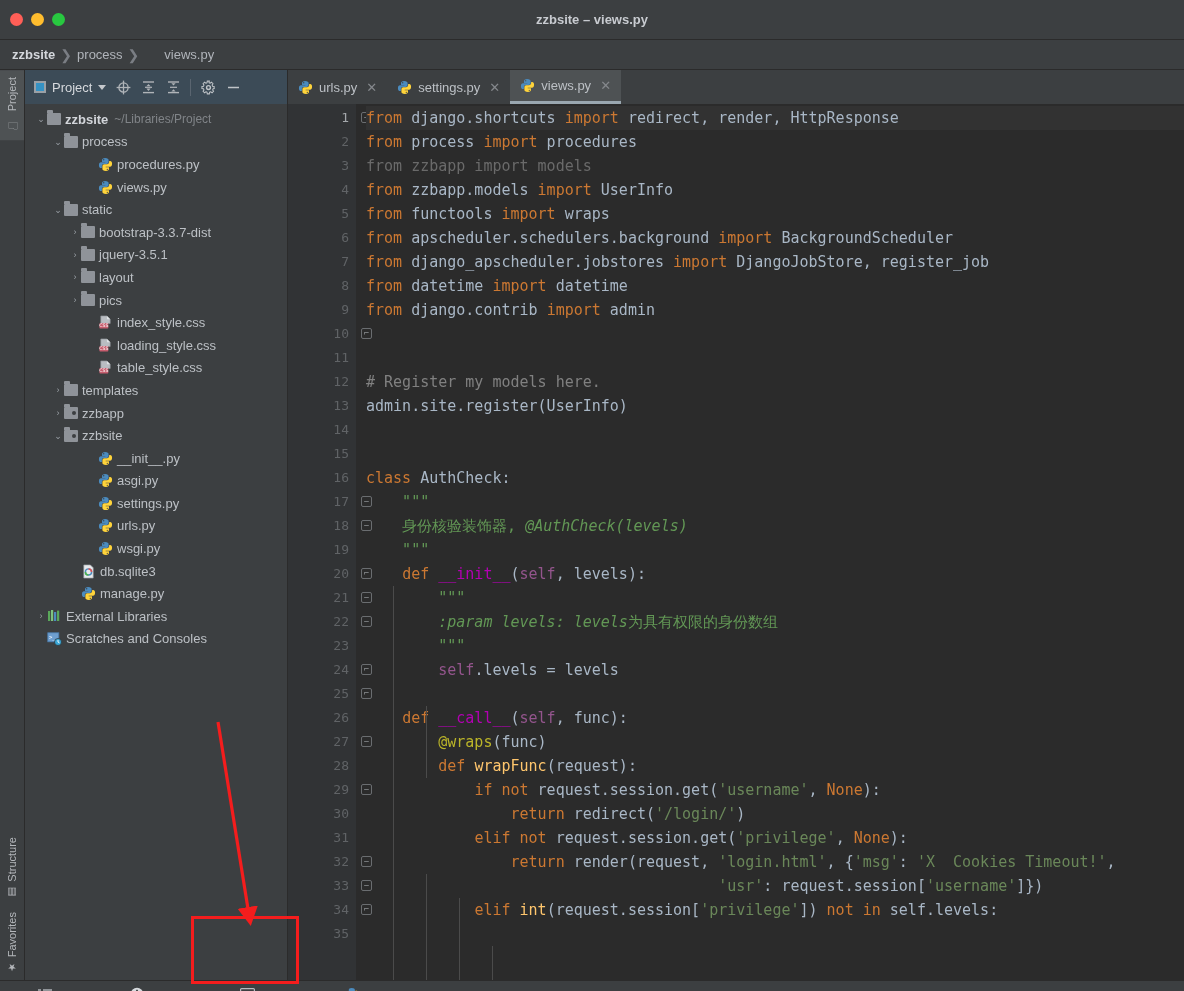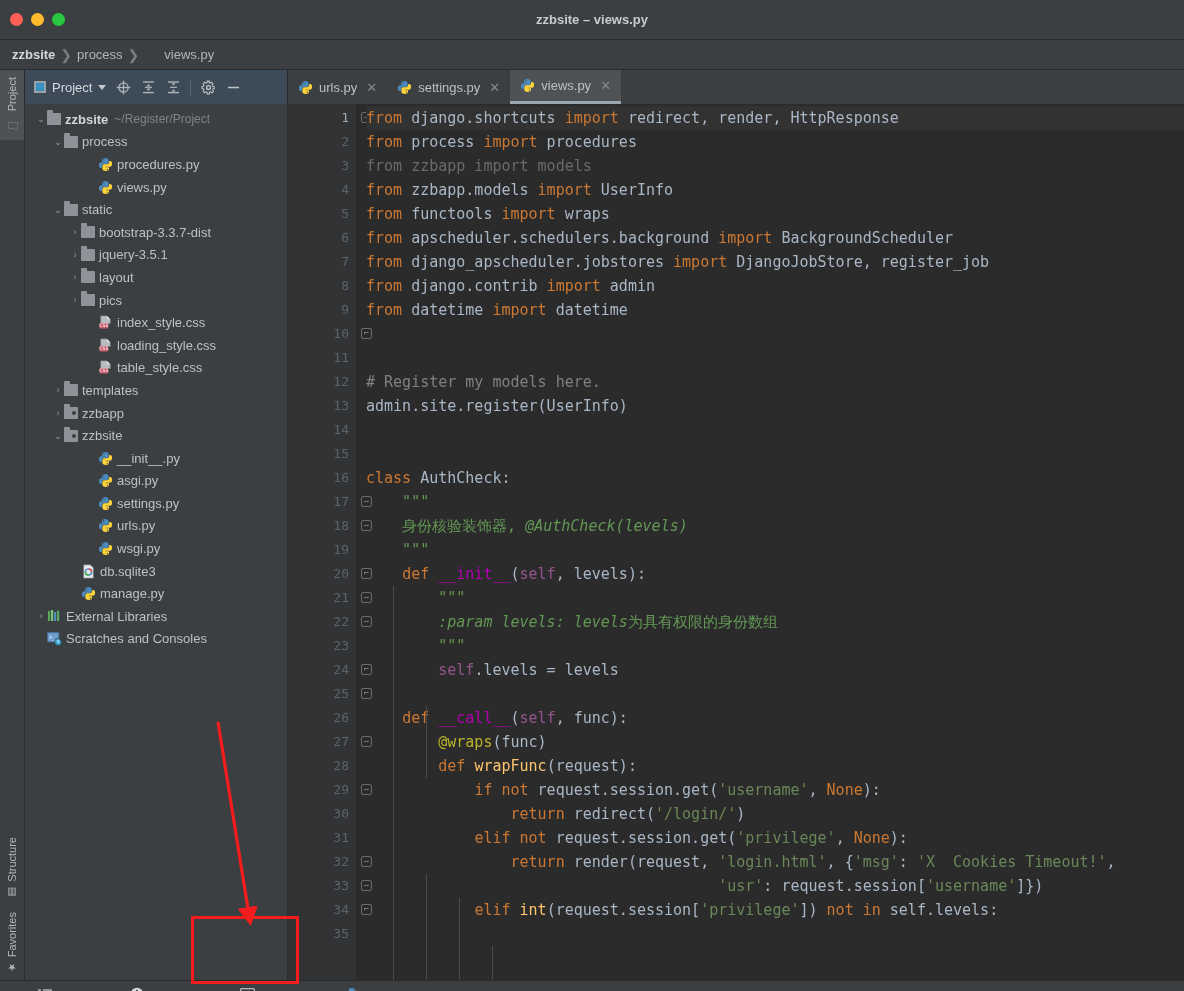--- a/index.html
+++ b/index.html
@@ -245,7 +245,7 @@
           <span class="arrow">⌄</span>
           <span class="ico-folder"></span>
           <span class="nlabel b">zzbsite</span>
-          <span class="npath">~/Register/Project</span>
+          <span class="npath">~/Libraries/Project</span>
         </div>
         <div class="node" style="padding-left: 27px;">
           <span class="arrow">⌄</span>

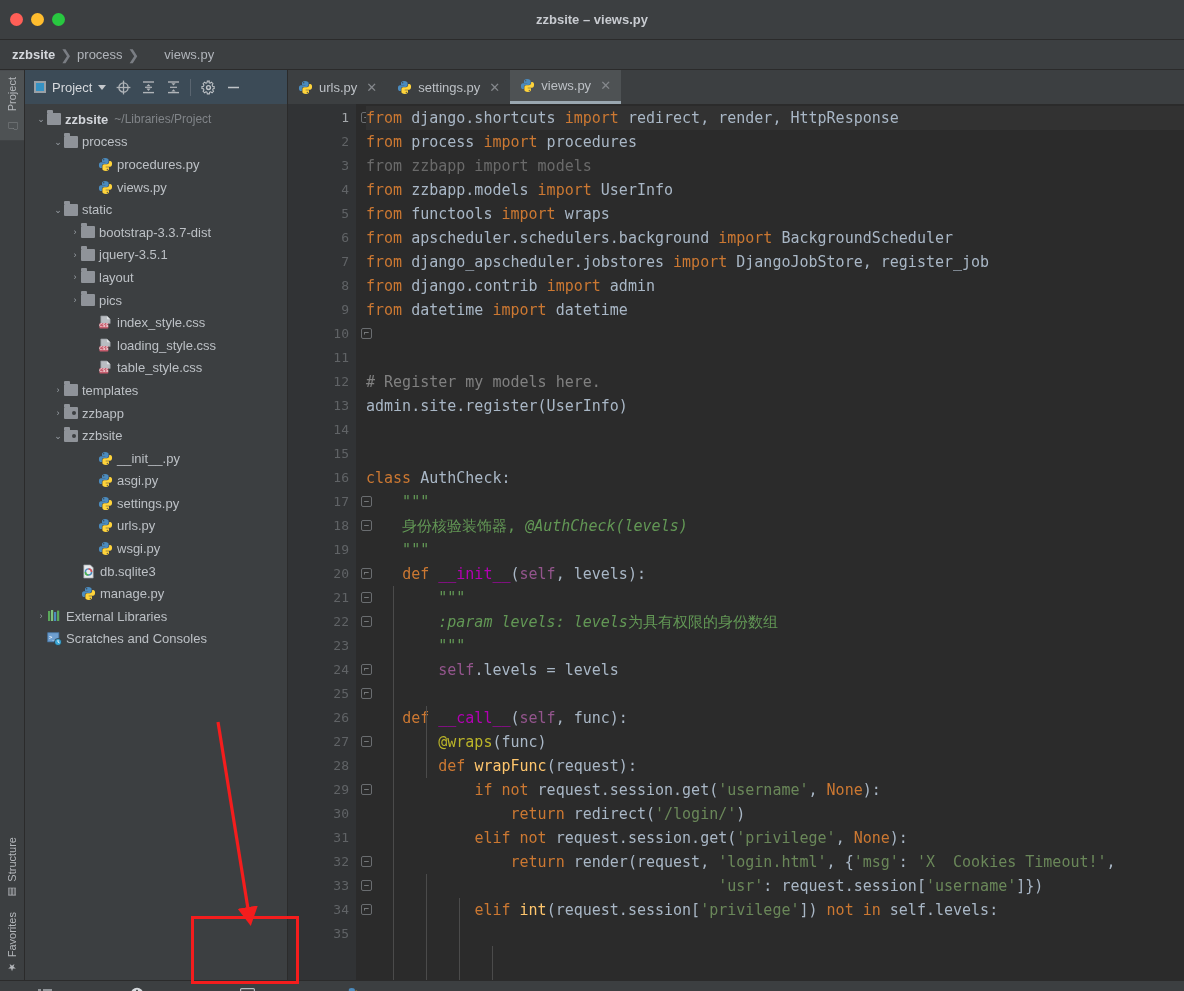--- a/index.html
+++ b/index.html
@@ -500,8 +500,8 @@
           <div class="cline"><span class="kw">from</span><span class="punc"> functools </span><span class="kw">import</span><span class="punc"> wraps</span></div>
           <div class="cline"><span class="kw">from</span><span class="punc"> apscheduler.schedulers.background </span><span class="kw">import</span><span class="punc"> BackgroundScheduler</span></div>
           <div class="cline"><span class="kw">from</span><span class="punc"> django_apscheduler.jobstores </span><span class="kw">import</span><span class="punc"> DjangoJobStore, register_job</span></div>
+          <div class="cline"><span class="kw">from</span><span class="punc"> datetime </span><span class="kw">import</span><span class="punc"> datetime</span></div>
           <div class="cline"><span class="kw">from</span><span class="punc"> django.contrib </span><span class="kw">import</span><span class="punc"> admin</span></div>
-          <div class="cline"><span class="kw">from</span><span class="punc"> datetime </span><span class="kw">import</span><span class="punc"> datetime</span></div>
           <div class="cline">&nbsp;</div>
           <div class="cline">&nbsp;</div>
           <div class="cline"><span class="cmt"># Register my models here.</span></div>

